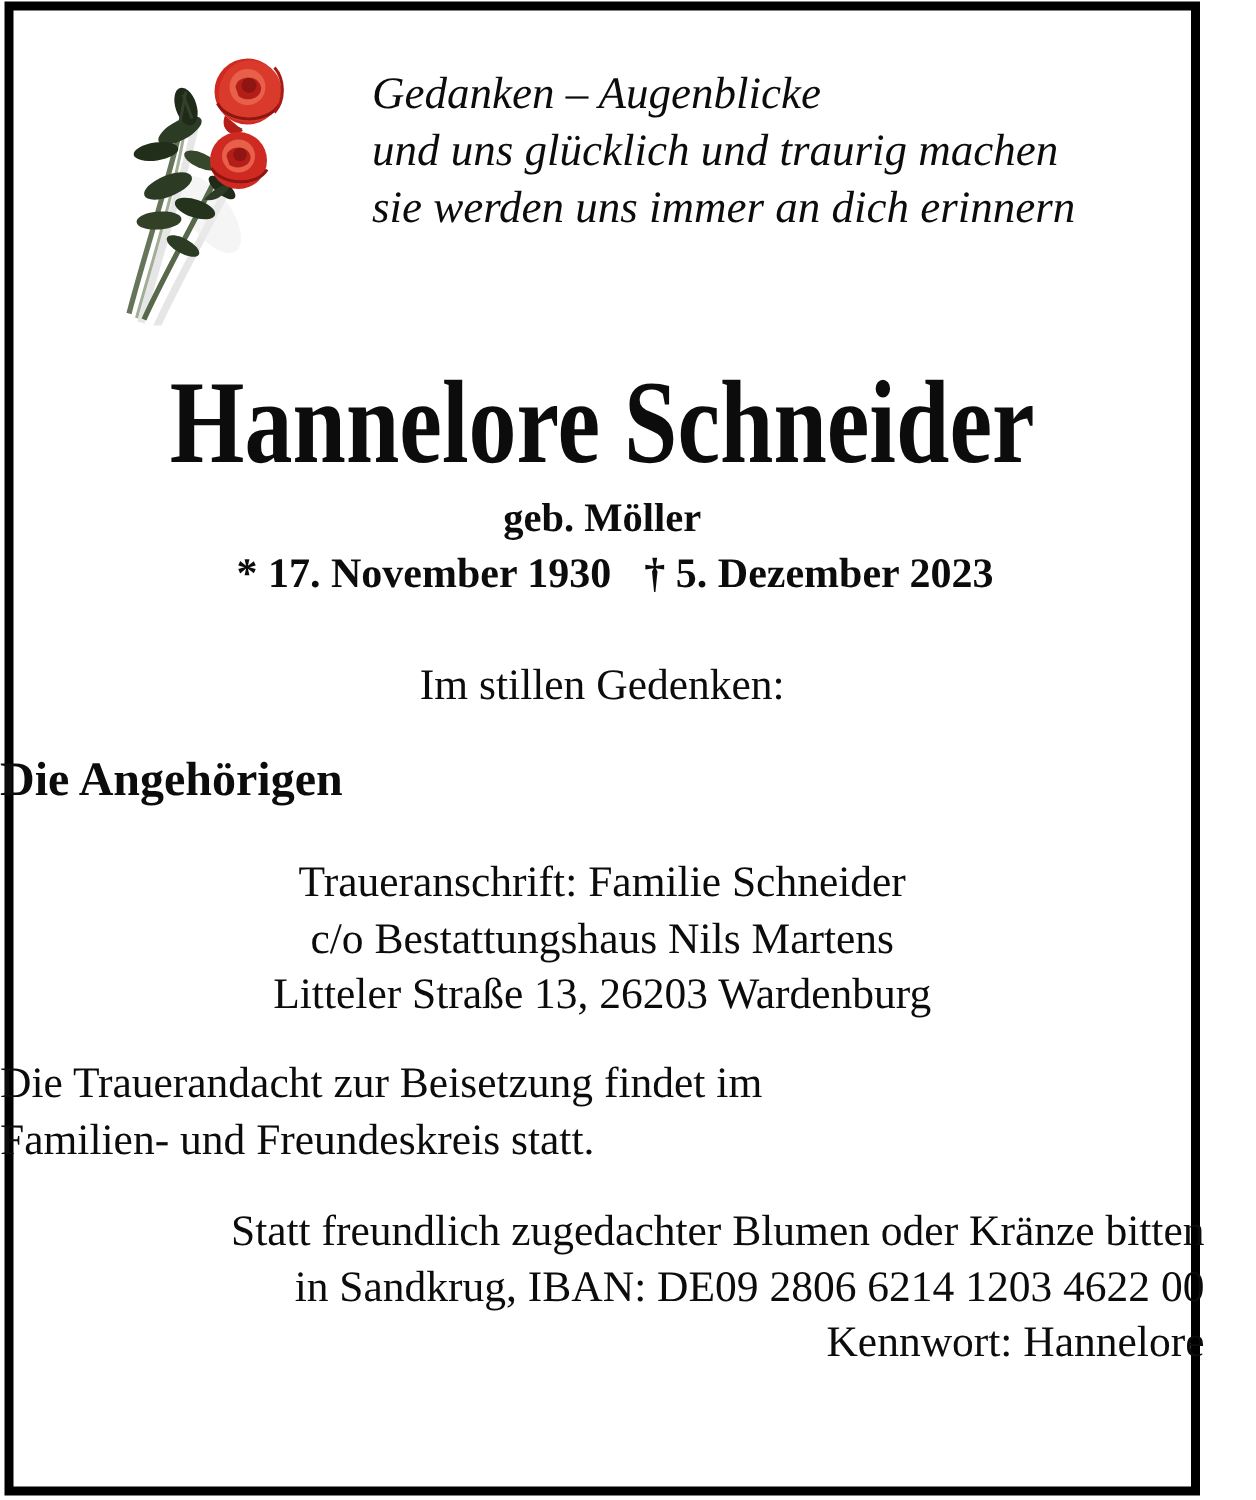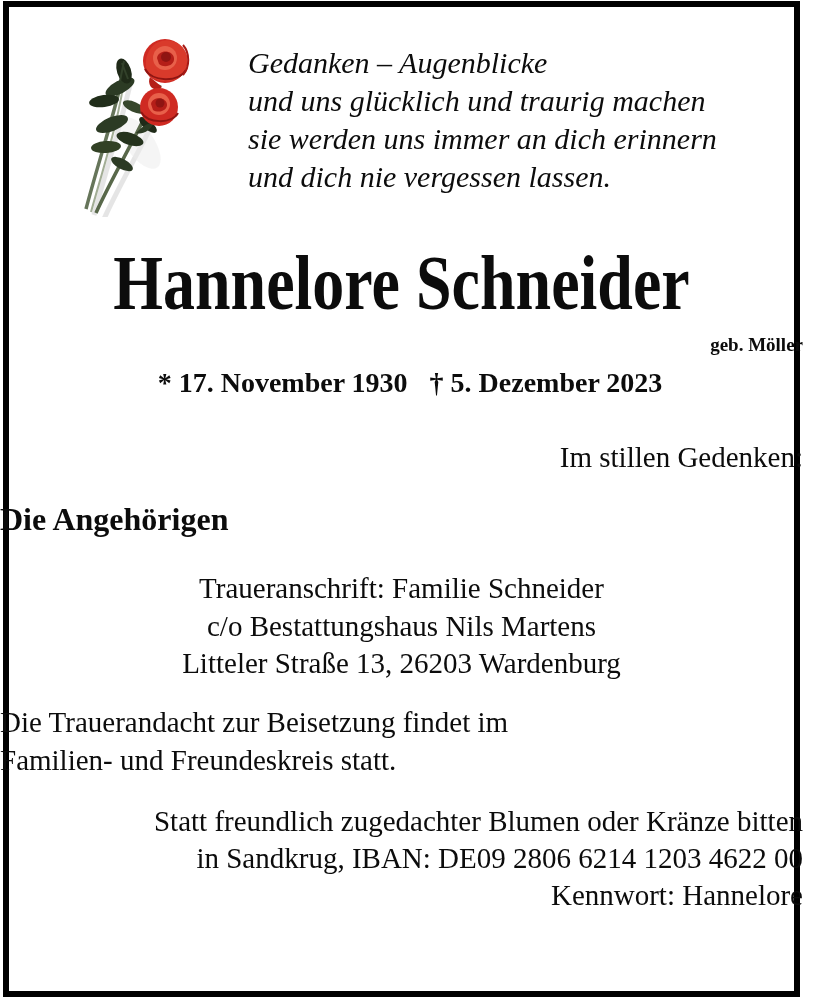--- a/index.html
+++ b/index.html
@@ -158,7 +158,6 @@
     <div>Gedanken – Augenblicke</div>
     <div>und uns glücklich und traurig machen</div>
     <div>sie werden uns immer an dich erinnern</div>
-    <div>und dich nie vergessen lassen.</div>
   </div>
 
   <h1 class="name">Hannelore Schneider</h1>

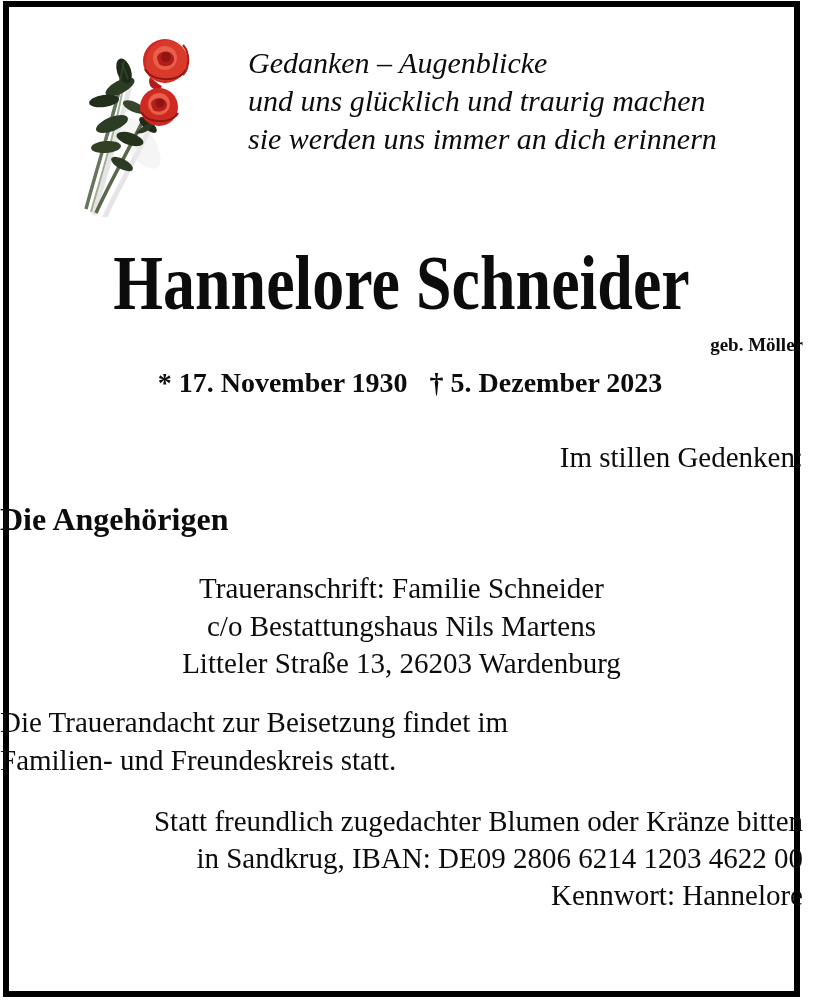--- a/index.html
+++ b/index.html
@@ -45,9 +45,9 @@
   .birthname {
     position:absolute;
     top:330px; left:0; right:0;
-    text-align:right;
+    text-align:center;
     font-weight:bold;
-    font-size:19px;
+    font-size:27px;
     line-height:30px;
   }
   .dates {

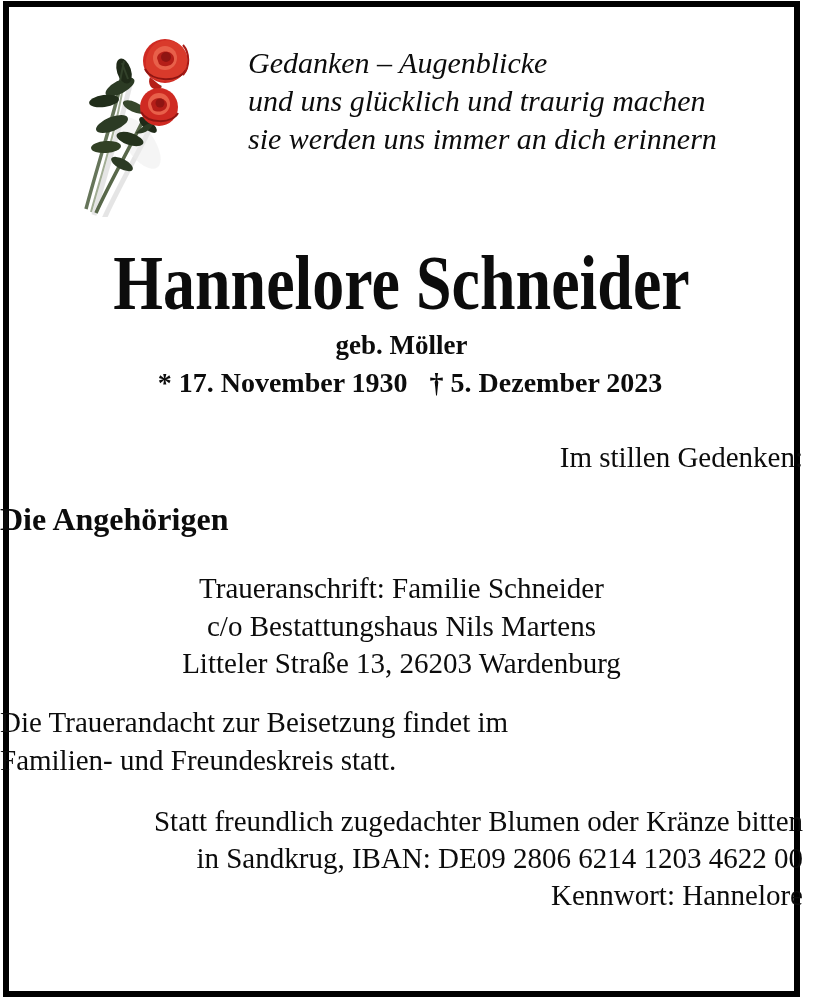--- a/index.html
+++ b/index.html
@@ -64,7 +64,7 @@
   .memorial {
     position:absolute;
     top:440px; left:0; right:0;
-    text-align:right;
+    text-align:center;
     font-size:29px;
     line-height:34px;
   }

